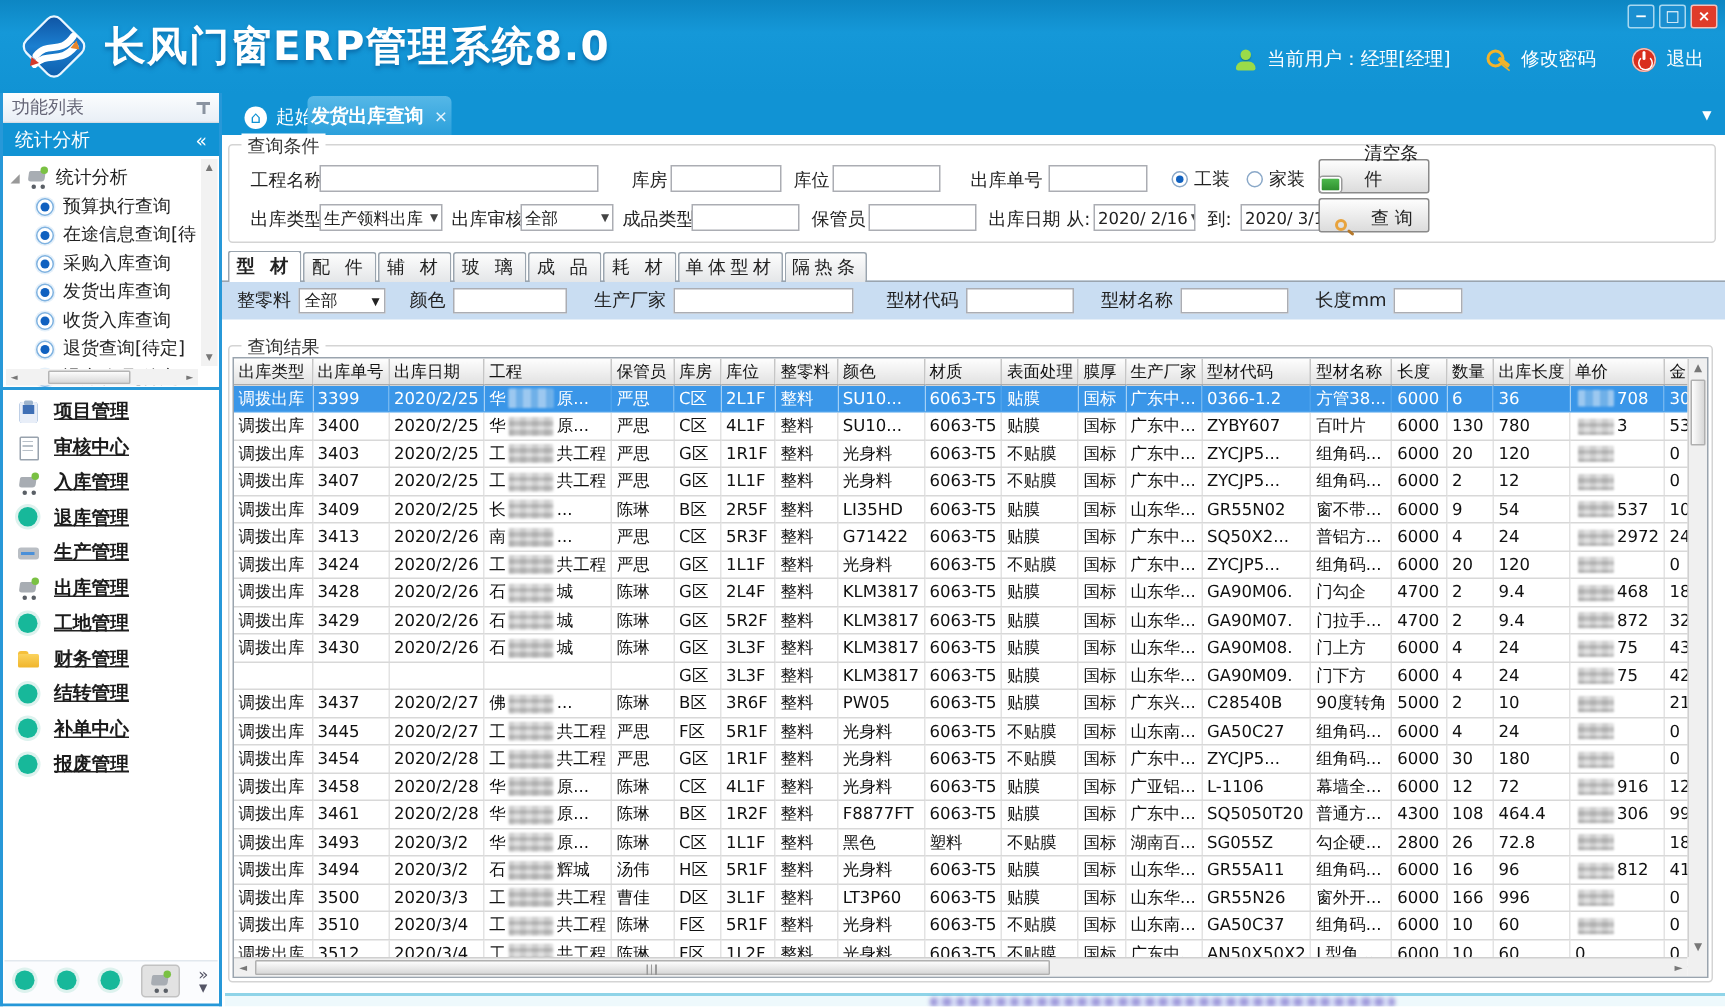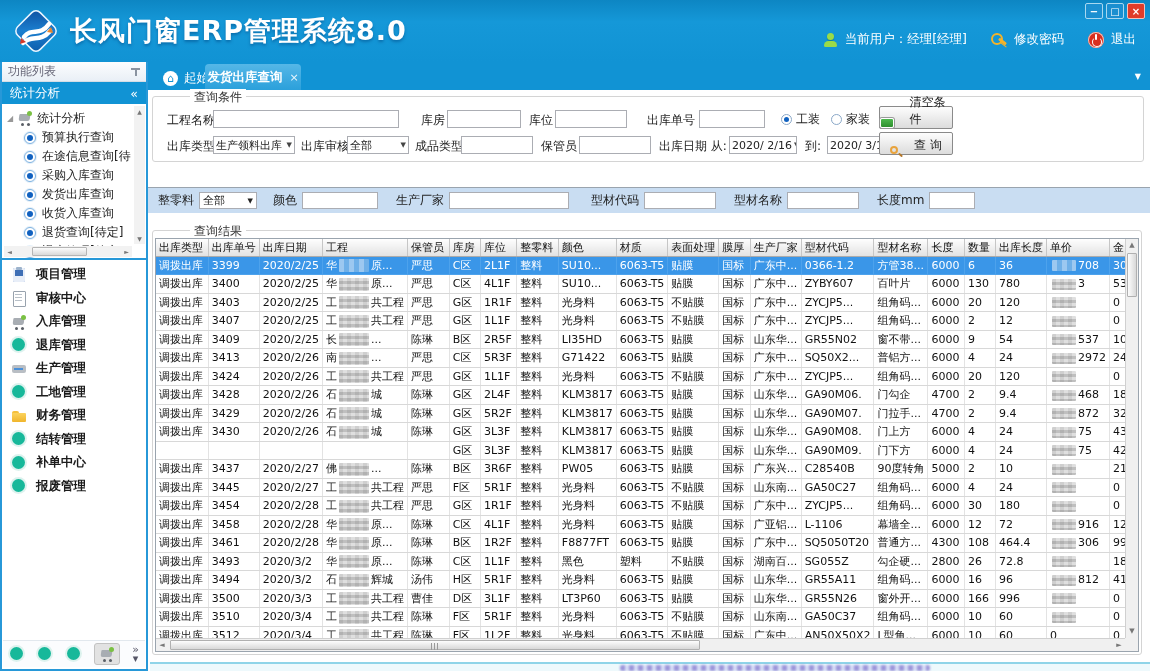--- a/index.html
+++ b/index.html
@@ -125,7 +125,7 @@
   .content { position:absolute; left:148px; top:90px; right:0; bottom:0; background:#fff; }
   .group { position:absolute; border:1px solid #d4d4d4; border-radius:3px; }
   .group-legend { position:absolute; top:-8px; left:8px; background:#fff; padding:0 4px;
-    color:#333; font-size:12px;margin-left:29px; }
+    color:#333; font-size:12px; }
   .query-group { left:4px; top:6px; right:6px; height:66px; }
   .q-label { position:absolute; font-size:12px; color:#222; white-space:nowrap; }
   .q-input { position:absolute; height:18px; border:1px solid #abadb3; background:#fff;

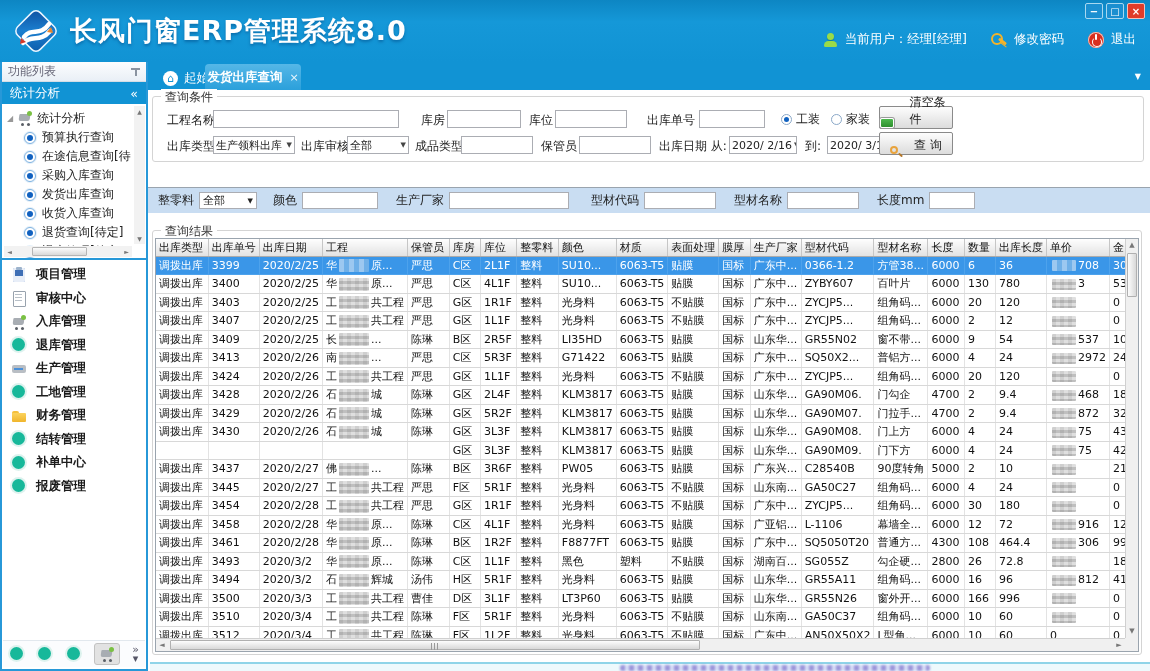--- a/index.html
+++ b/index.html
@@ -417,6 +417,16 @@
     </div>
   </div>
 
+  <div class="mat-tabs">
+      <span class="mat-tab active">型 材</span>
+      <span class="mat-tab">配 件</span>
+      <span class="mat-tab">辅 材</span>
+      <span class="mat-tab">玻 璃</span>
+      <span class="mat-tab">成 品</span>
+      <span class="mat-tab">耗 材</span>
+      <span class="mat-tab">单体型材</span>
+      <span class="mat-tab">隔热条</span>
+    </div>
 
   <div class="filter-row">
     <span class="f-label">整零料</span>

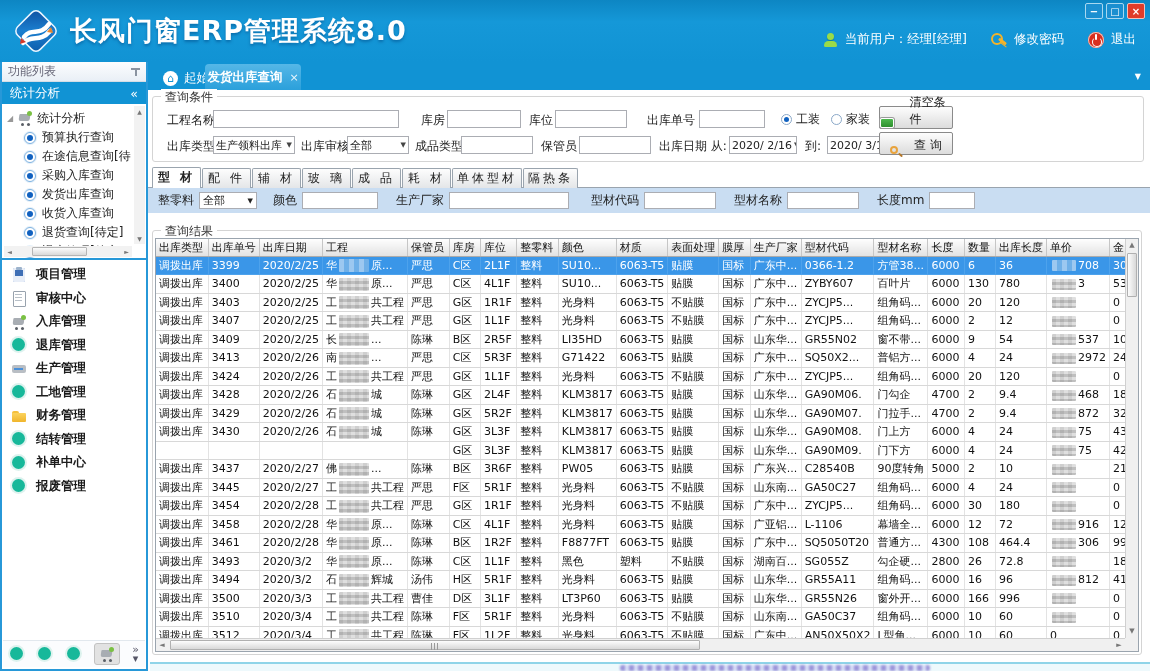--- a/index.html
+++ b/index.html
@@ -67,7 +67,7 @@
   .tree-hscroll .left { left:0; } .tree-hscroll .right { right:0; }
   .tree-hthumb { position:absolute; left:28px; width:55px; top:1px; bottom:1px;
     background:linear-gradient(#fcfcfc,#d9d9d9); border:1px solid #b5b5b5; border-radius:1px; }
-  .menu { padding:3px 0 0 0; }
+  .menu { padding:3px 0 0 0;text-decoration:underline; }
   .menu-item { height:23.5px; display:flex; align-items:center; gap:9px; padding:0 9px;
     font-weight:bold; color:#1c1c1c; font-size:12.5px; white-space:nowrap; }
   .menu-footer { position:absolute; bottom:2px; left:1px; right:1px; height:27px; display:flex;

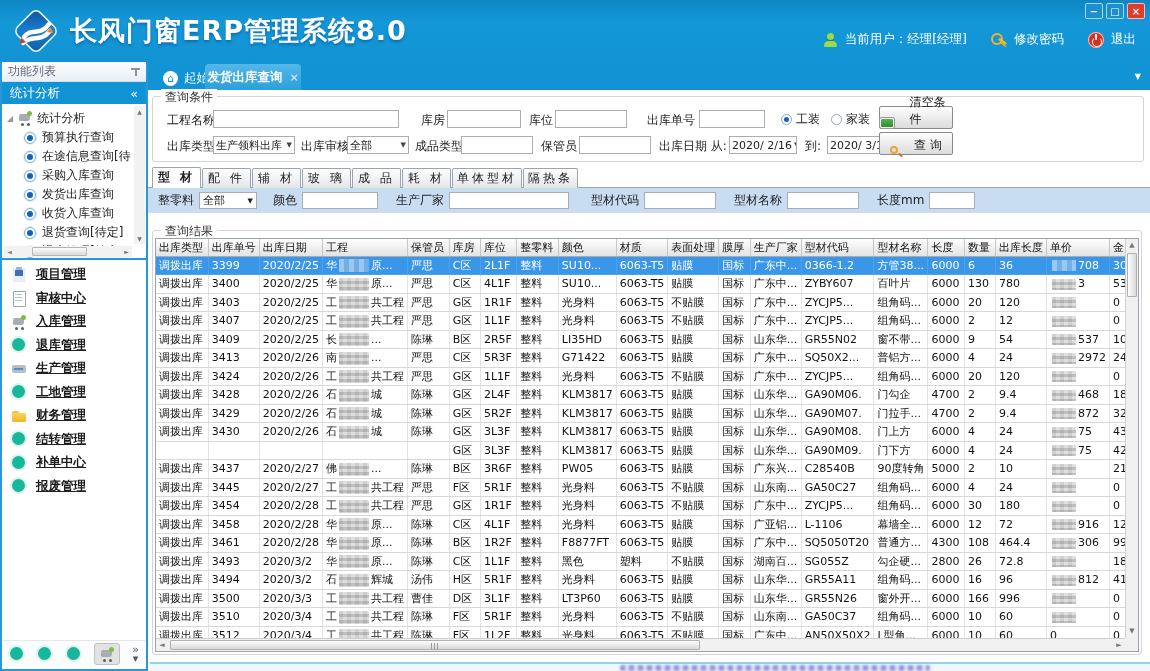--- a/index.html
+++ b/index.html
@@ -314,6 +314,12 @@
         <span>生产管理</span>
       </div>
       <div class="menu-item">
+        <span class="ic ic-cart-out">
+          <i></i>
+        </span>
+        <span>出库管理</span>
+      </div>
+      <div class="menu-item">
         <span class="ic ic-dot"></span>
         <span>工地管理</span>
       </div>

